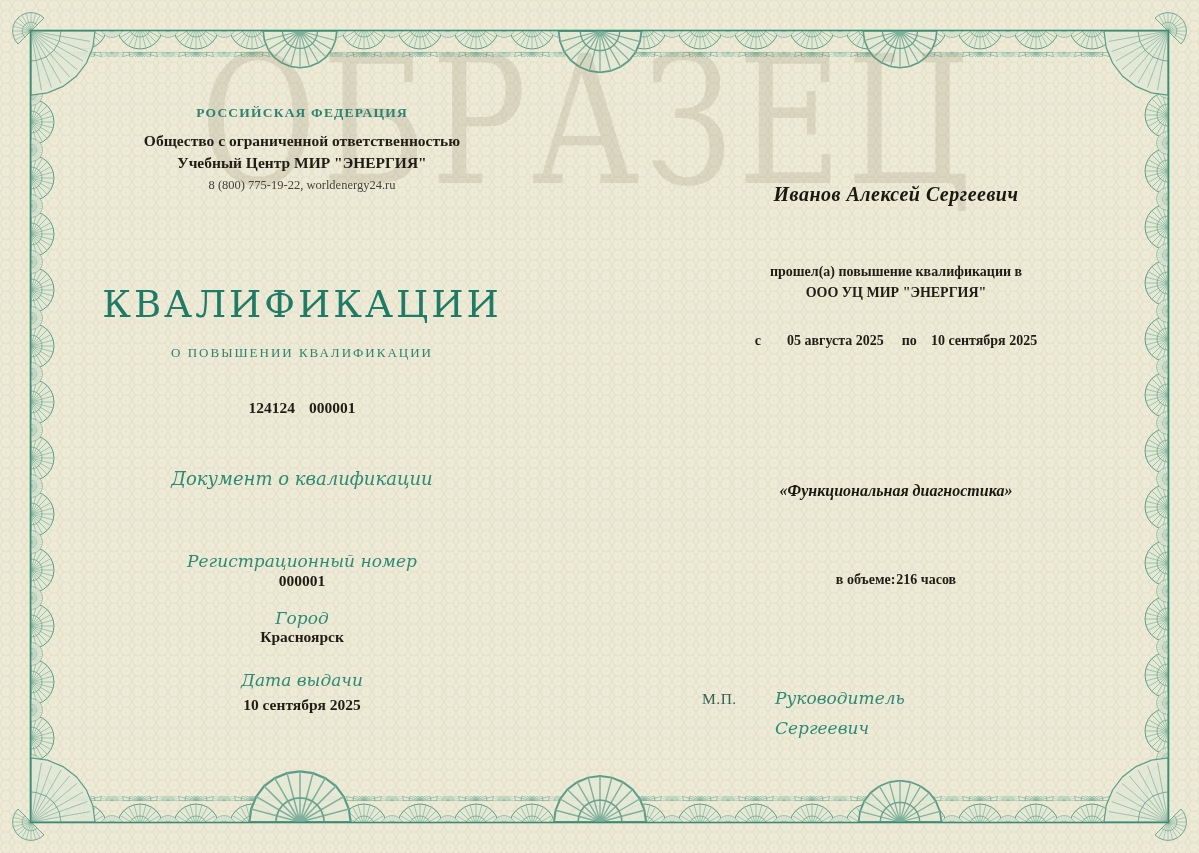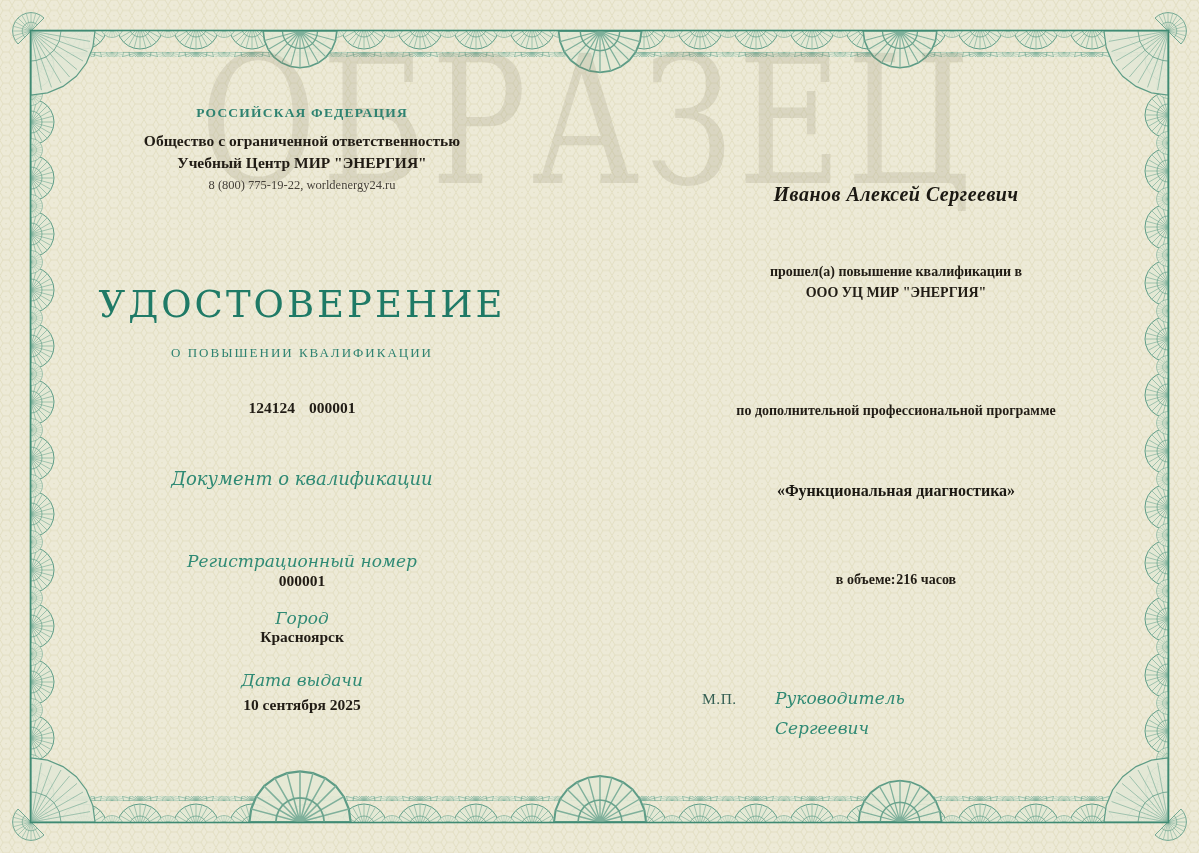--- a/index.html
+++ b/index.html
@@ -97,7 +97,7 @@
   <div class="abs col-left dark-bold" style="top:154px">Учебный Центр МИР "ЭНЕРГИЯ"</div>
   <div class="abs col-left small-gray" style="top:178px">8 (800) 775-19-22, worldenergy24.ru</div>
 
-  <div class="abs col-left cert-title" style="top:283px">УДОСТОВЕРЕНИЕ</div>
+  <div class="abs col-left cert-title" style="top:283px">КВАЛИФИКАЦИИ</div>
   <div class="abs col-left cert-subtitle" style="top:345px">О ПОВЫШЕНИИ КВАЛИФИКАЦИИ</div>
 
   <div class="abs col-left dark-bold" style="top:399px">

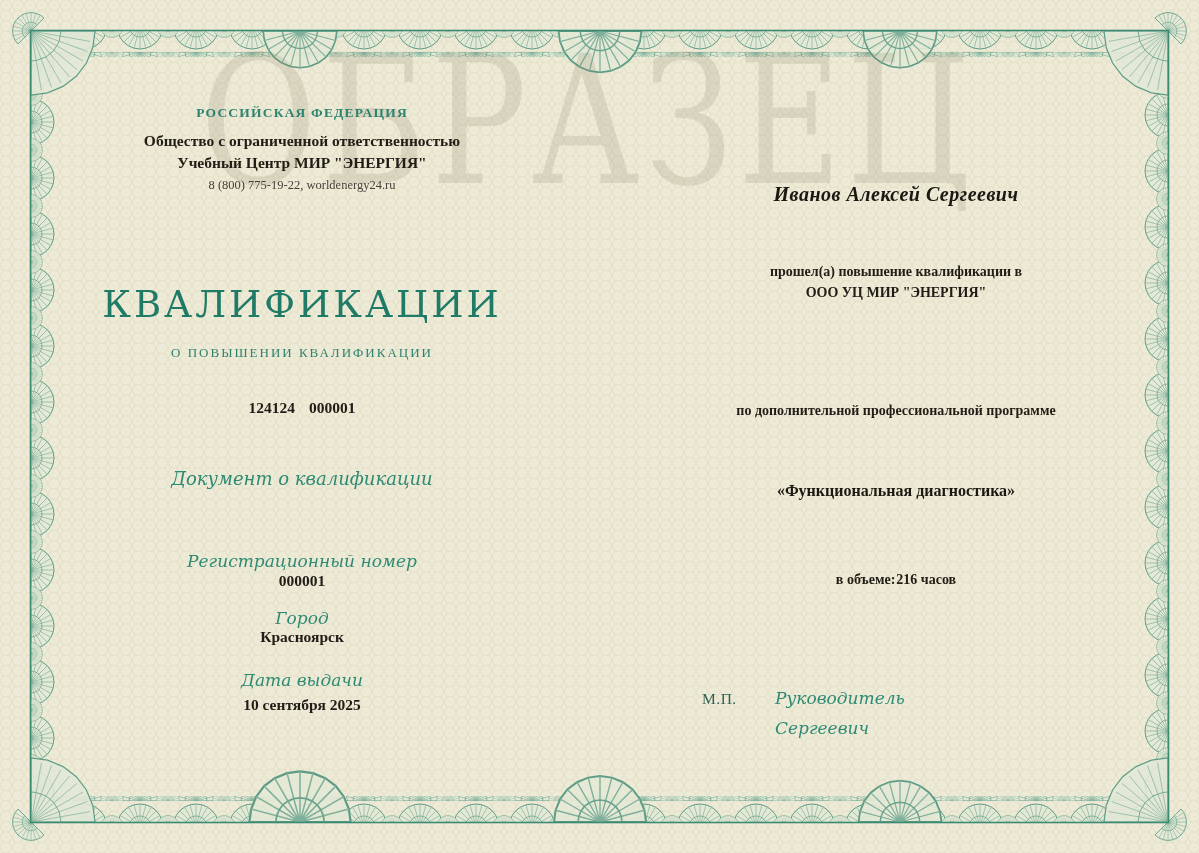--- a/index.html
+++ b/index.html
@@ -121,6 +121,9 @@
   <div class="abs col-right body-bold" style="top:264px">прошел(а) повышение квалификации в</div>
   <div class="abs col-right body-bold" style="top:285px">ООО УЦ МИР "ЭНЕРГИЯ"</div>
 
+  <div class="abs col-right body-bold" style="top:333px">
+    <span class="gap-r26">с</span><span class="gap-r18">05 августа 2025</span><span class="gap-r14">по</span><span>10 сентября 2025</span>
+  </div>
 
   <div class="abs col-right body-bold" style="top:403px">по дополнительной профессиональной программе</div>
 

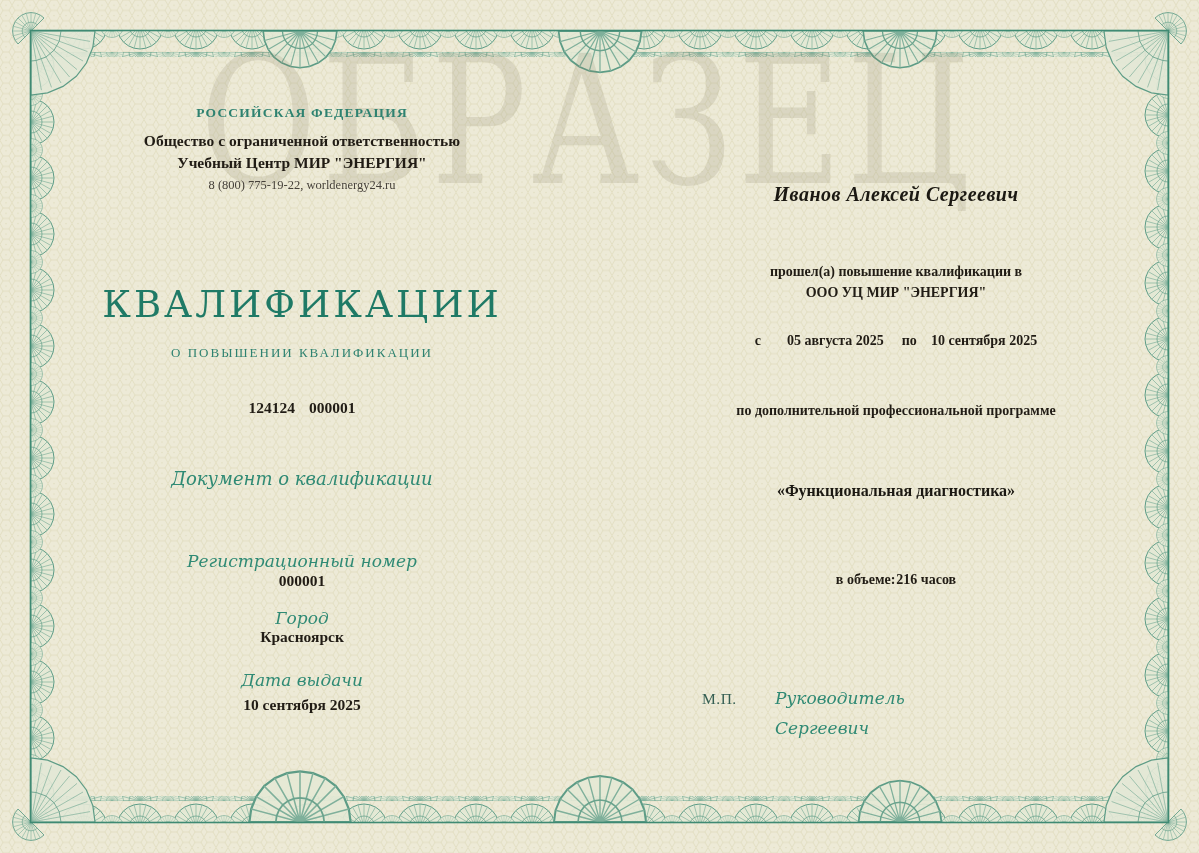--- a/index.html
+++ b/index.html
@@ -125,7 +125,6 @@
     <span class="gap-r26">с</span><span class="gap-r18">05 августа 2025</span><span class="gap-r14">по</span><span>10 сентября 2025</span>
   </div>
 
-  <div class="abs col-right body-bold" style="top:403px">по дополнительной профессиональной программе</div>
 
   <div class="abs col-right program" style="top:482px">«Функциональная диагностика»</div>
 

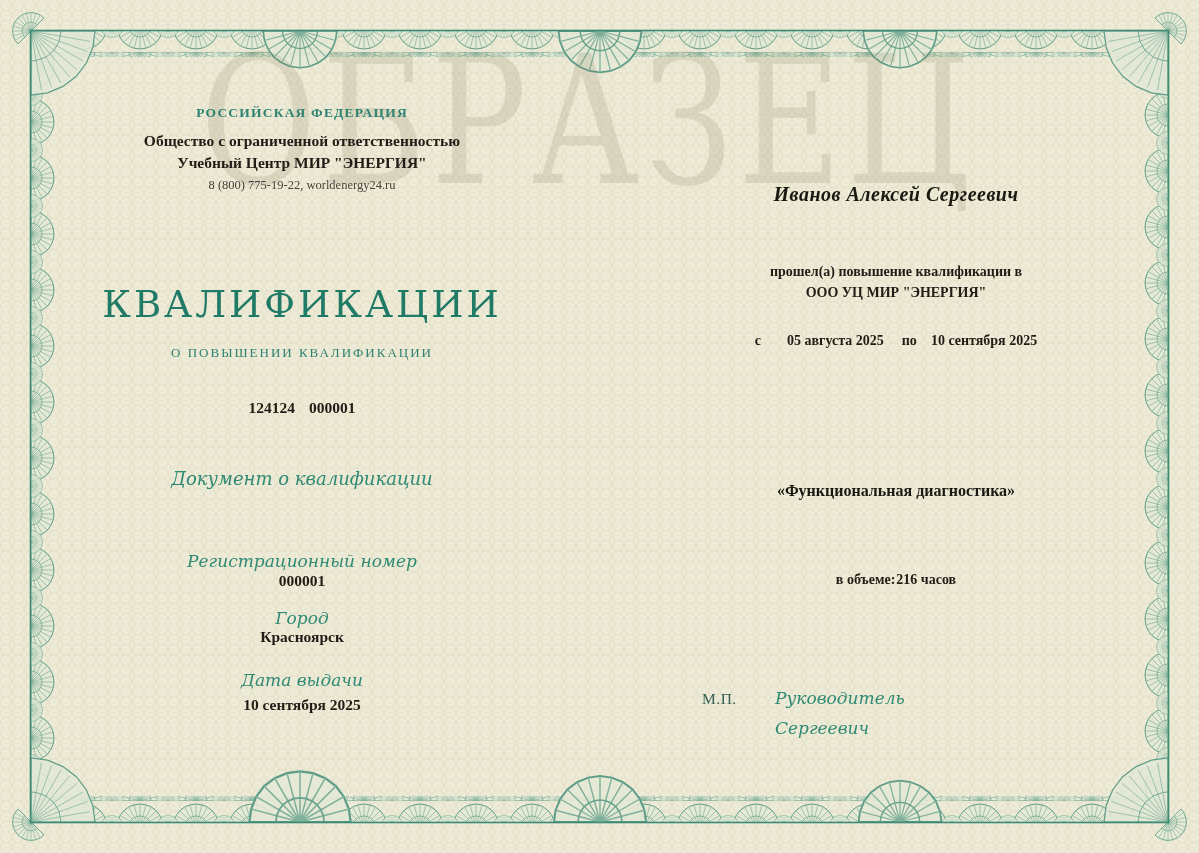--- a/index.html
+++ b/index.html
@@ -18,7 +18,7 @@
   .script-lg{font-size:18px;}
   .body-bold{color:#211c15;font-weight:700;font-size:14px;}
   .name{color:#1b1812;font-weight:700;font-style:italic;font-size:20px;letter-spacing:.5px;}
-  .program{color:#1b1812;font-weight:700;font-size:16px;}
+  .program{color:#1b1812;font-weight:700;font-style:italic;font-size:16px;}
   .mp{color:#355f53;font-size:15.5px;letter-spacing:.5px;}
   .gap-r26{margin-right:26px;}
   .gap-r18{margin-right:18px;}

